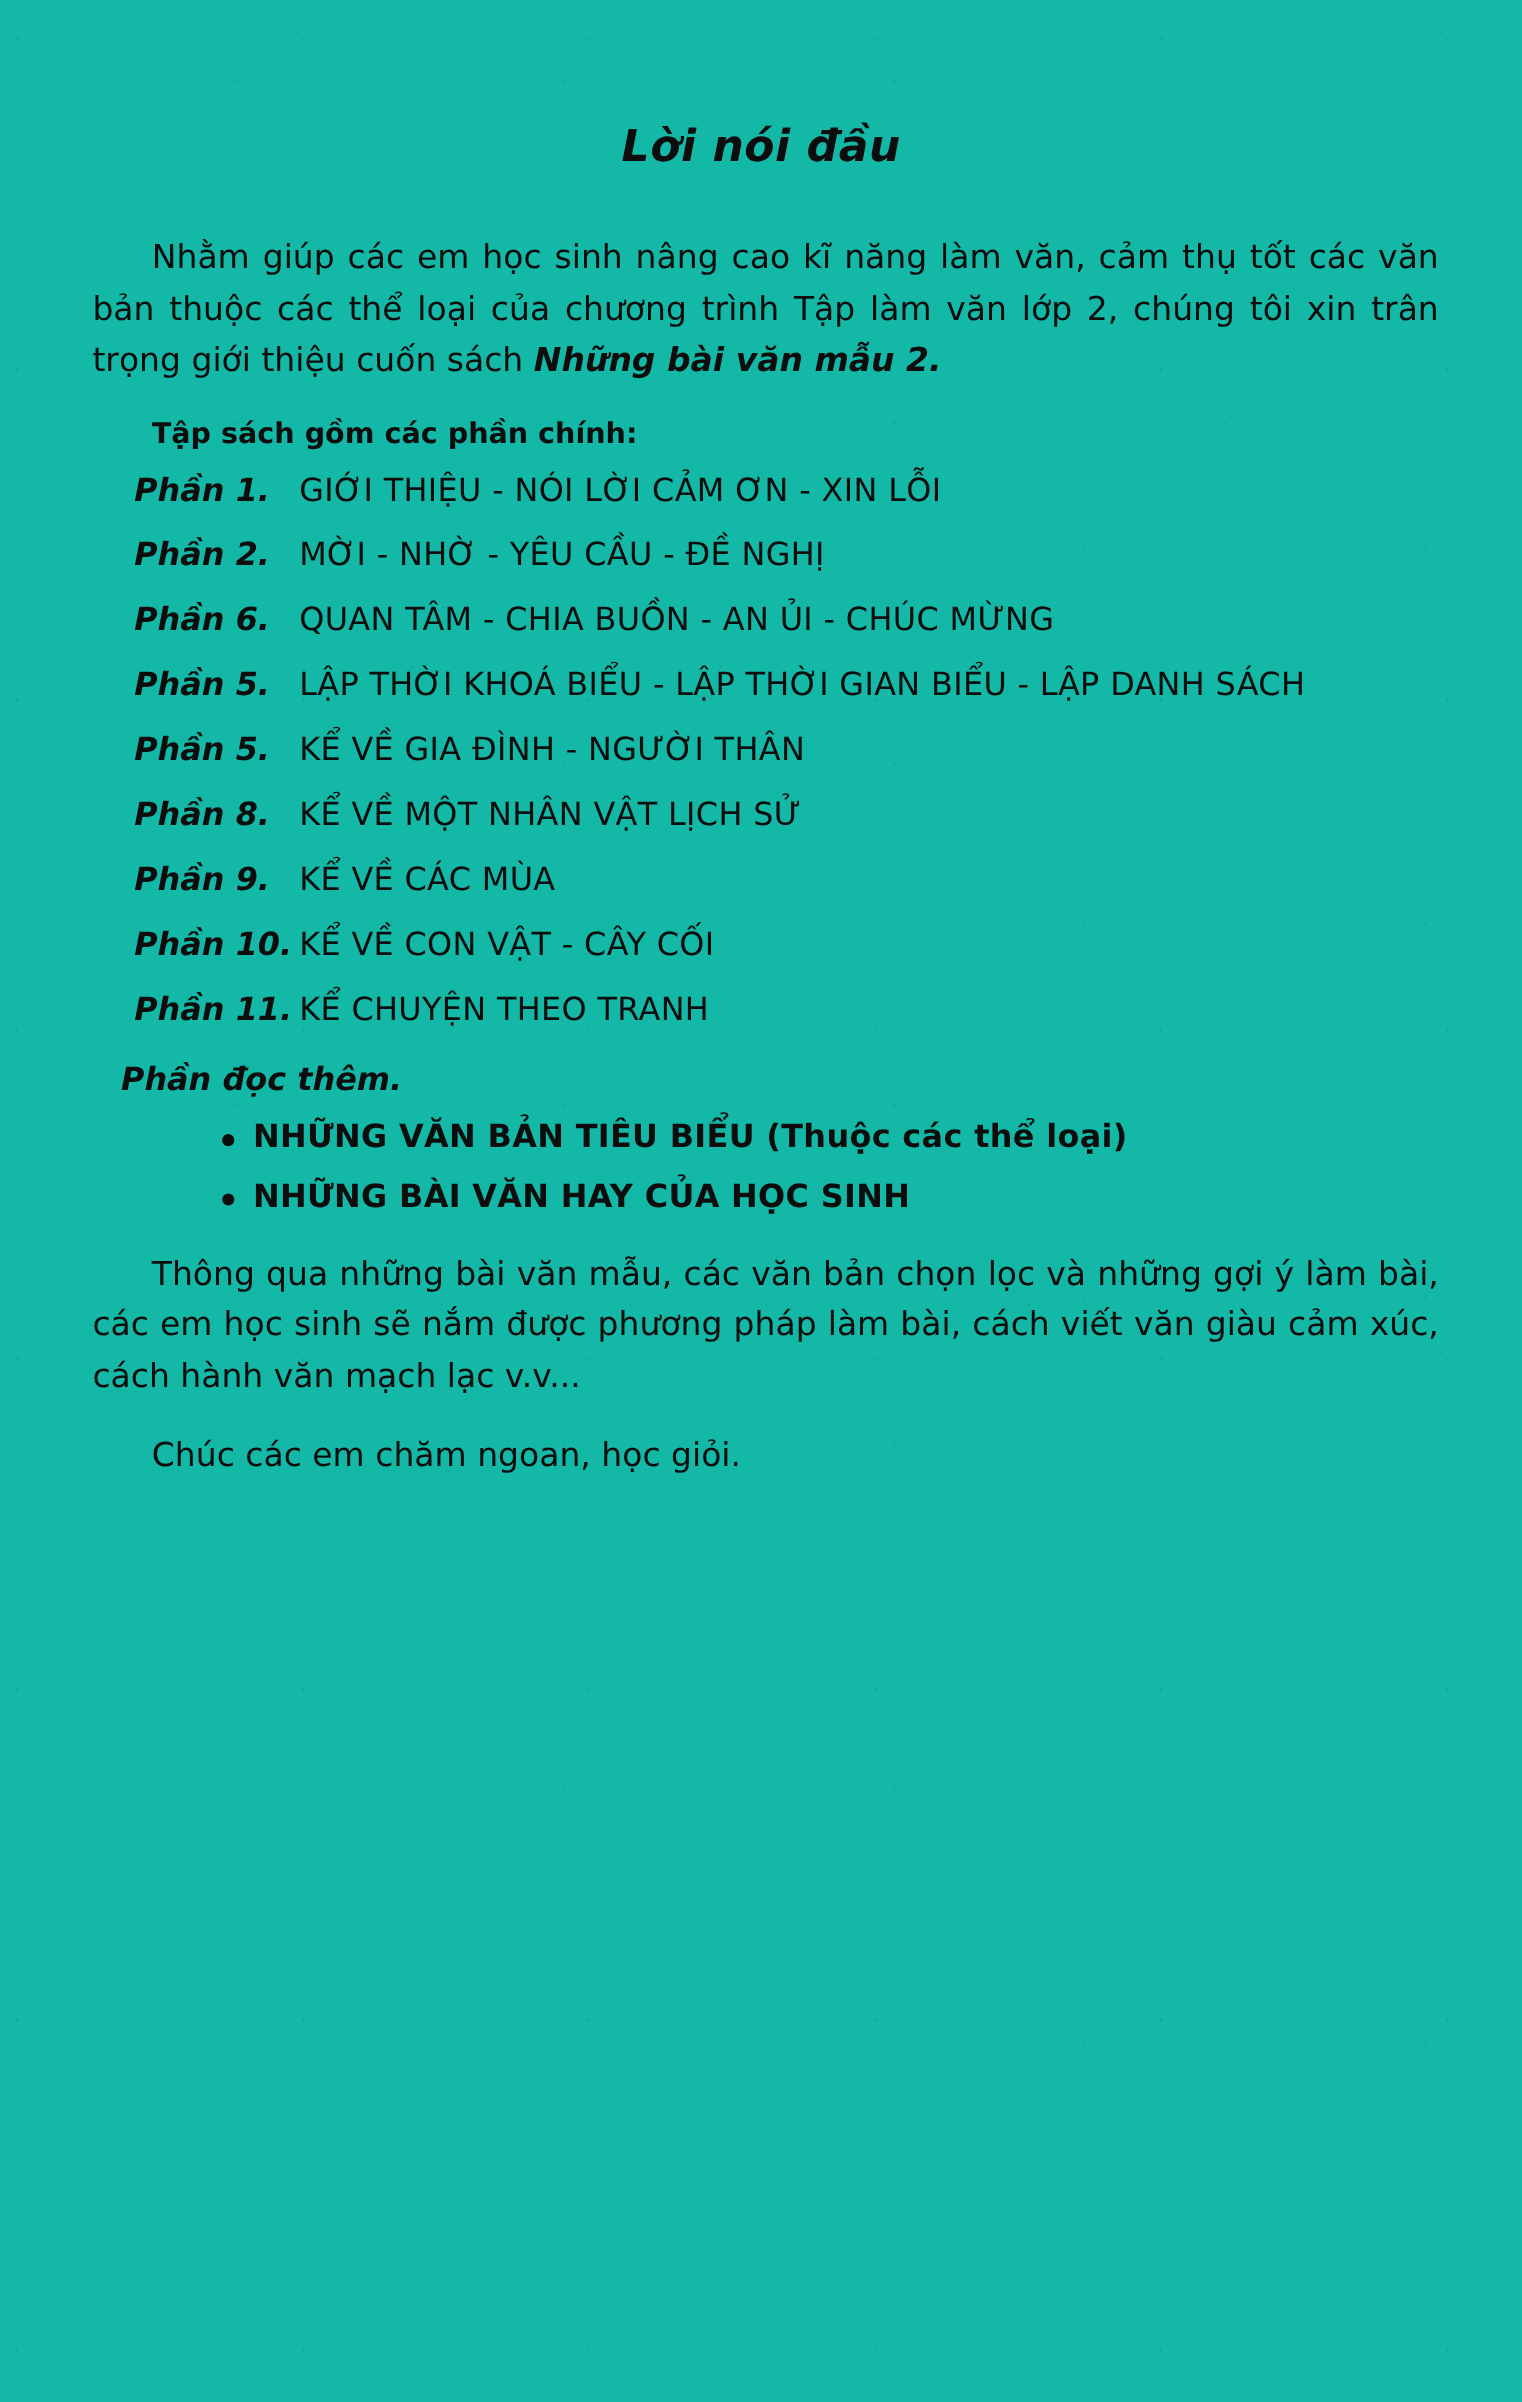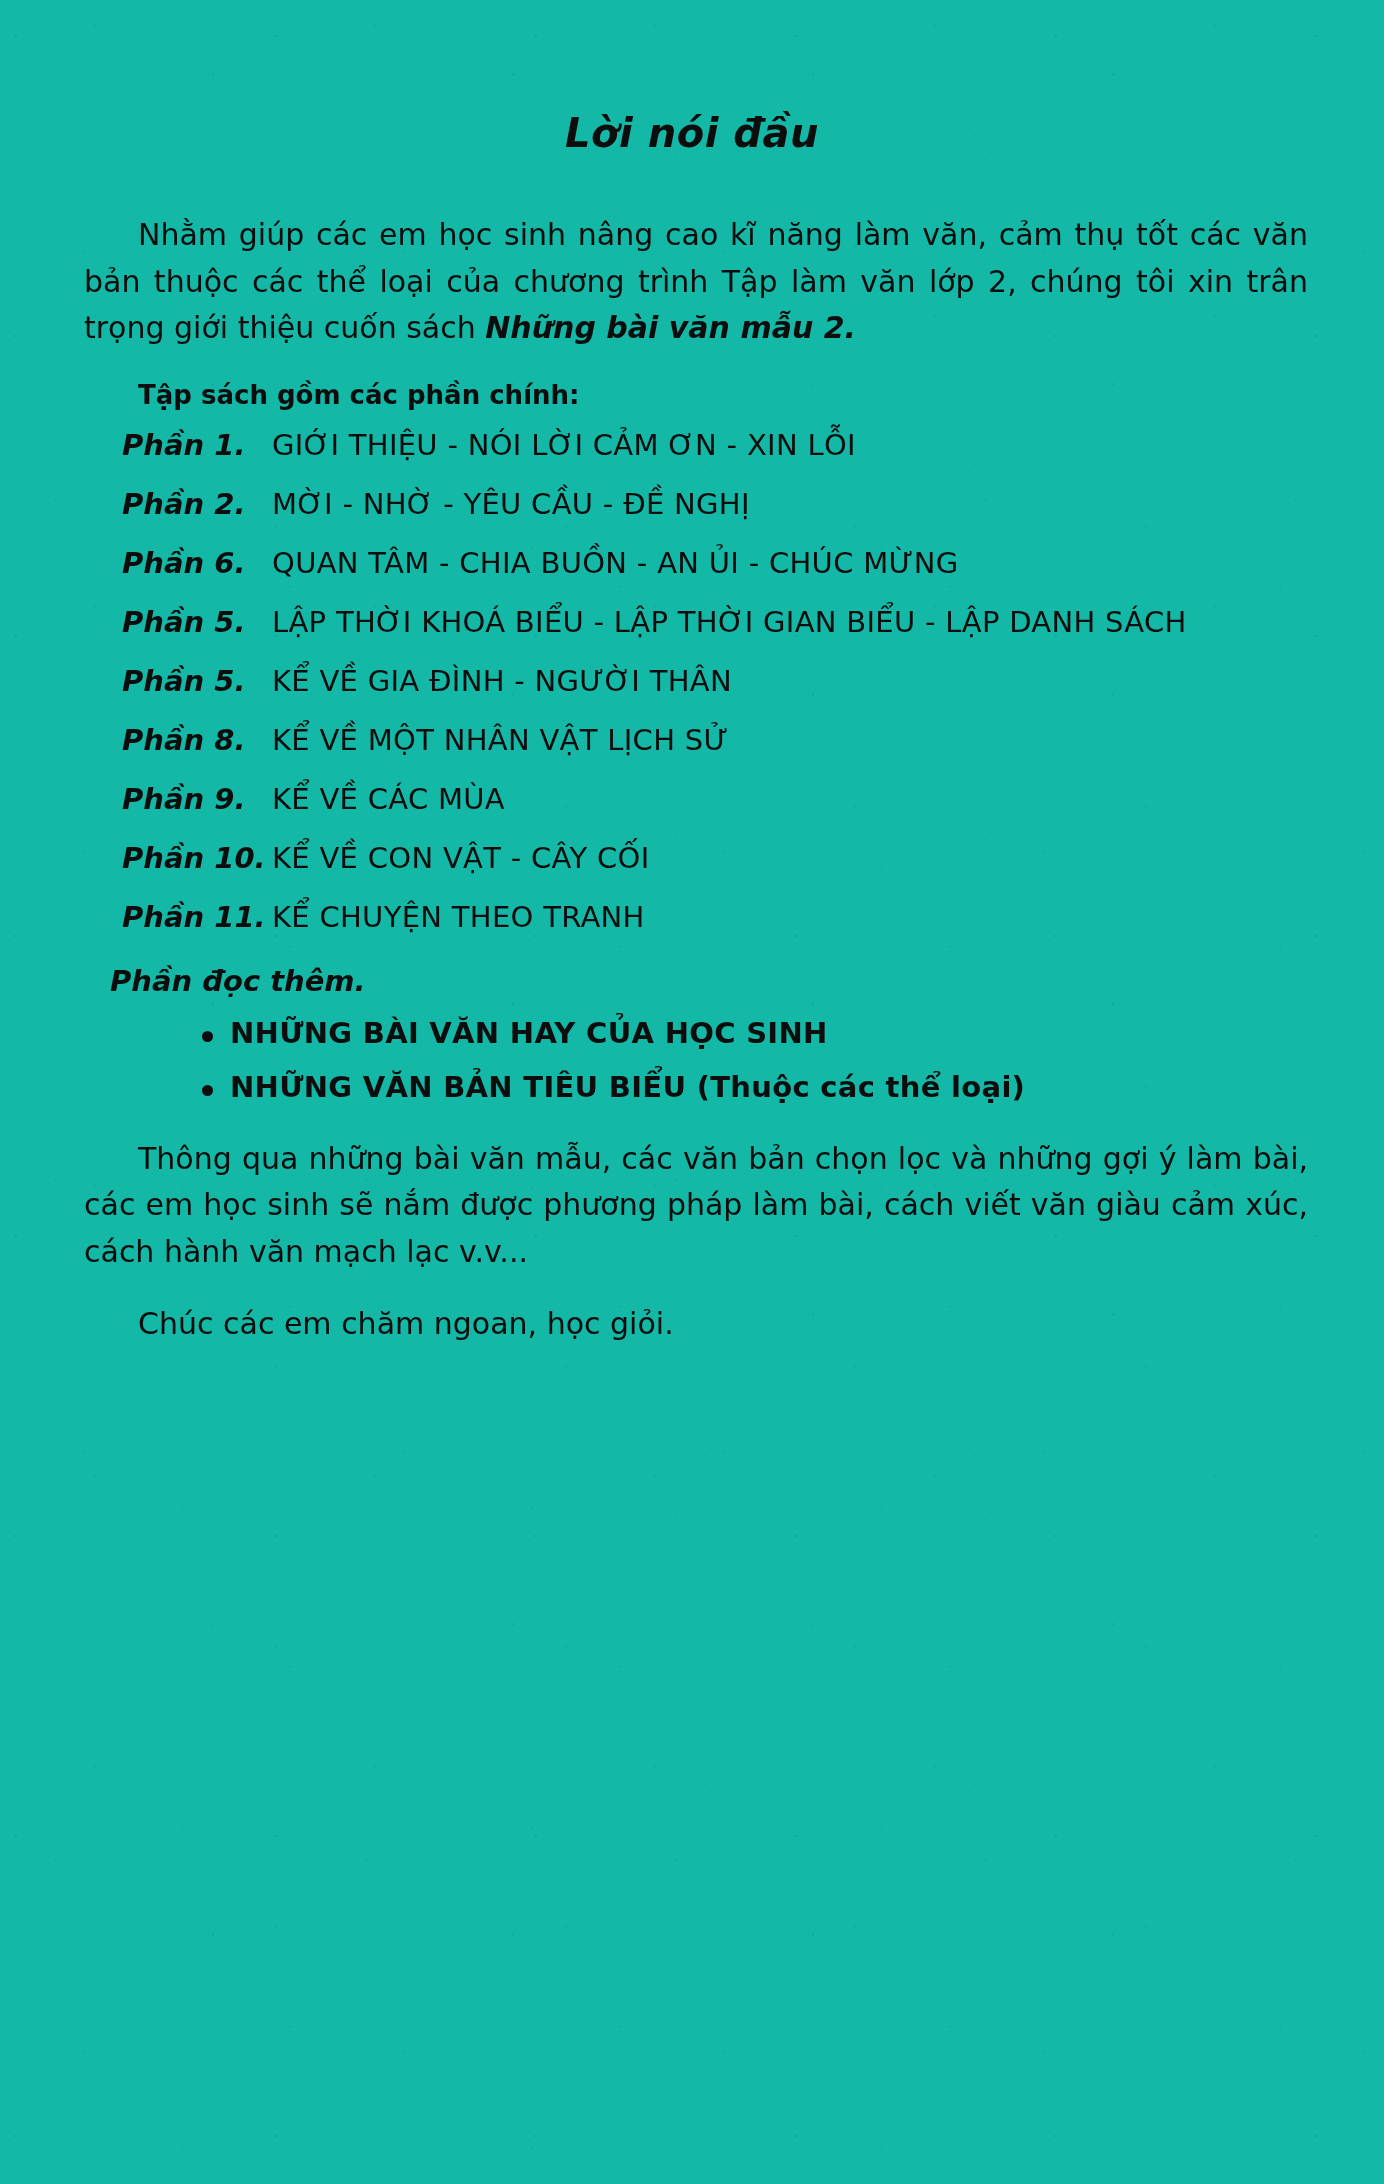--- a/index.html
+++ b/index.html
@@ -196,11 +196,11 @@
     <ul class="bullets">
       <li class="bullet-item">
         <span class="dot"></span>
-        <span>NHỮNG BÀI VĂN HAY CỦA HỌC SINH</span>
+        <span>NHỮNG VĂN BẢN TIÊU  BIỂU </span><span class="note">(Thuộc các thể loại)</span>
       </li>
       <li class="bullet-item">
         <span class="dot"></span>
-        <span>NHỮNG VĂN BẢN TIÊU  BIỂU </span><span class="note">(Thuộc các thể loại)</span>
+        <span>NHỮNG BÀI VĂN HAY CỦA HỌC SINH</span>
       </li>
     </ul>
 

